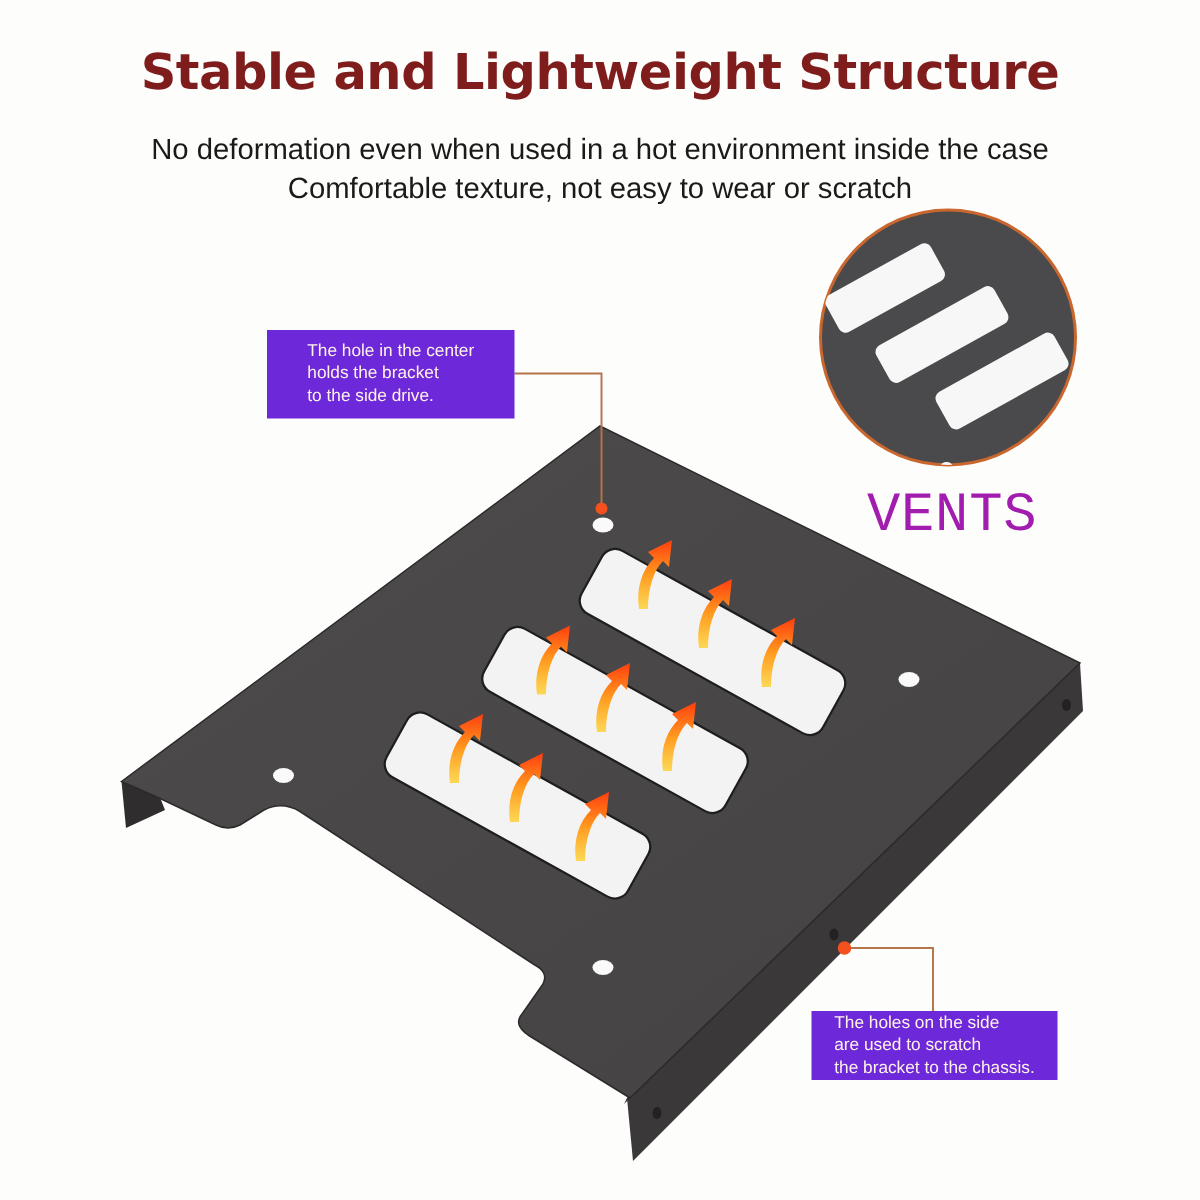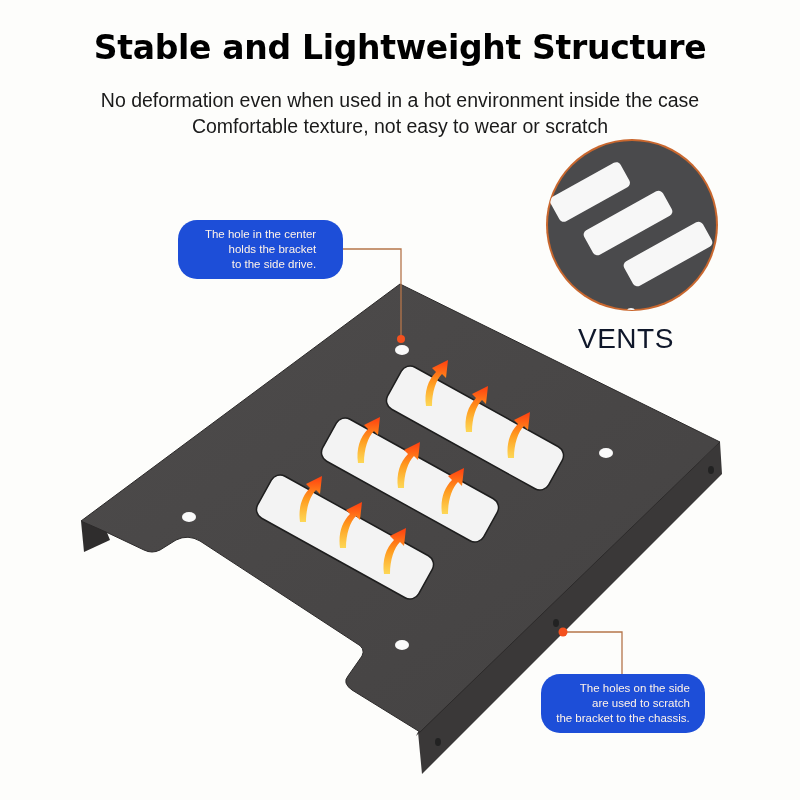--- a/index.html
+++ b/index.html
@@ -4,7 +4,7 @@
 <style>
   html, body { margin:0; padding:0; }
   body { width:800px; height:800px; background:#fdfdfb; position:relative; overflow:hidden; font-family:"Liberation Sans", sans-serif; }
-  .title { position:absolute; top:28px; left:0; width:800px; text-align:center; font-family:"DejaVu Sans", sans-serif; font-weight:bold; font-size:33px; color:#000000; letter-spacing:-0.3px; }
+  .title { position:absolute; top:28px; left:0; width:800px; text-align:center; font-family:"DejaVu Sans", sans-serif; font-weight:bold; font-size:33px; color:#7f1d1d; letter-spacing:-0.3px; }
   .sub { position:absolute; left:0; width:800px; text-align:center; font-family:"Liberation Sans", sans-serif; font-size:19.5px; color:#1a1a1a; }
   .sub1 { top:89px;text-align:center; }
   .sub2 { top:115px; }

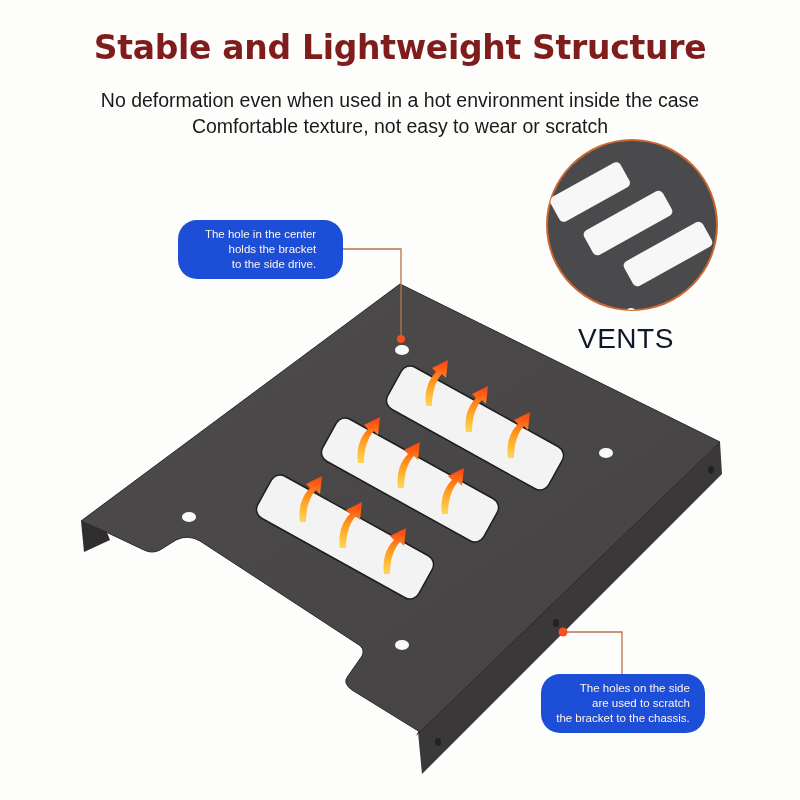--- a/index.html
+++ b/index.html
@@ -8,7 +8,7 @@
   .sub { position:absolute; left:0; width:800px; text-align:center; font-family:"Liberation Sans", sans-serif; font-size:19.5px; color:#1a1a1a; }
   .sub1 { top:89px;text-align:center; }
   .sub2 { top:115px; }
-  .callout { position:absolute; background:#1d4ed8; color:#fff3e8; font-size:11.5px; line-height:15px; text-align:right; display:flex; align-items:center; justify-content:center;border-radius:19px; }
+  .callout { position:absolute; background:#6d28d9; color:#fff3e8; font-size:11.5px; line-height:15px; text-align:left; display:flex; align-items:center; justify-content:center; }
   .callout span { display:block; }
   .c1 { left:178px; top:220px; width:165px; height:59px; }
   .c2 { left:541px; top:674px; width:164px; height:59px; }

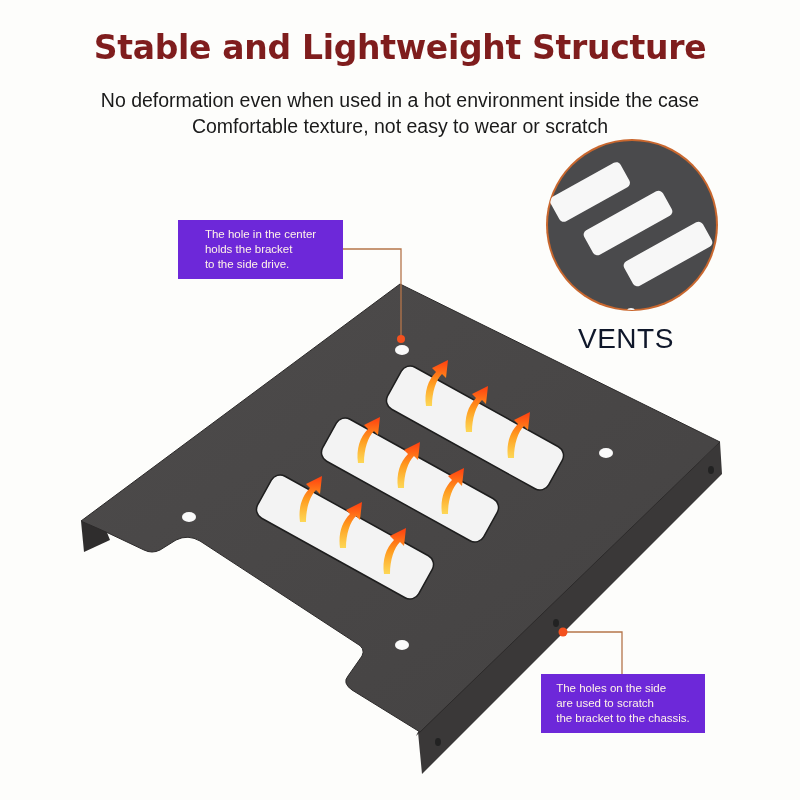--- a/index.html
+++ b/index.html
@@ -12,7 +12,7 @@
   .callout span { display:block; }
   .c1 { left:178px; top:220px; width:165px; height:59px; }
   .c2 { left:541px; top:674px; width:164px; height:59px; }
-  .vents-label { position:absolute; left:578px; top:323px; font-size:28px; color:#0f172a; font-family:Liberation Sans, sans-serif; letter-spacing:0.5px; }
+  .vents-label { position:absolute; left:578px; top:323px; font-size:37px; color:#a21caf; font-family:Liberation Mono, monospace; letter-spacing:0.5px; }
   svg.art { position:absolute; left:0; top:0; }
 </style>
 </head>

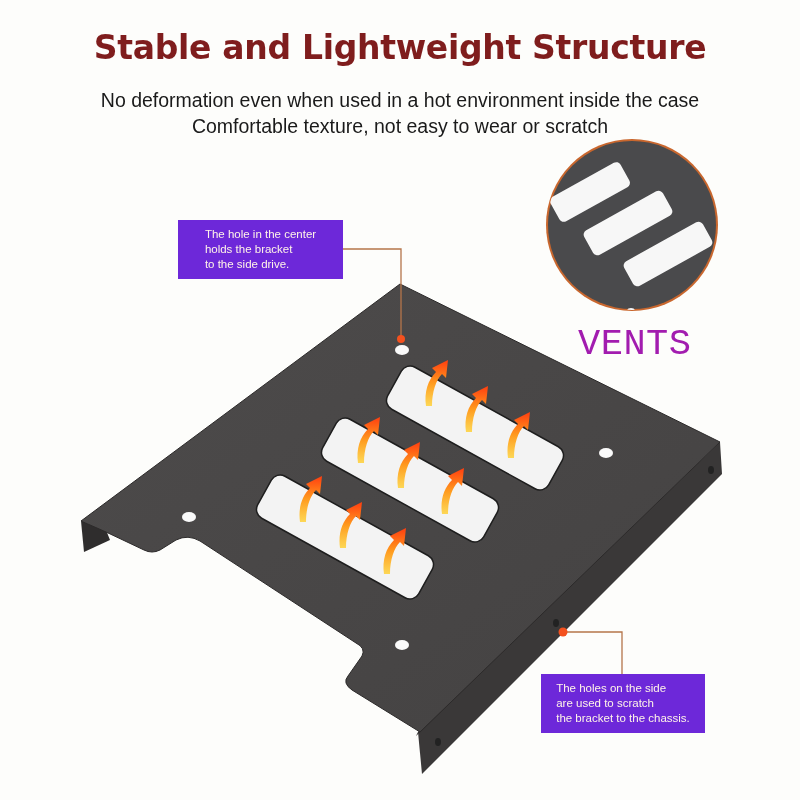--- a/index.html
+++ b/index.html
@@ -11,7 +11,7 @@
   .callout { position:absolute; background:#6d28d9; color:#fff3e8; font-size:11.5px; line-height:15px; text-align:left; display:flex; align-items:center; justify-content:center; }
   .callout span { display:block; }
   .c1 { left:178px; top:220px; width:165px; height:59px; }
-  .c2 { left:541px; top:674px; width:164px; height:59px; }
+  .c2 { left:541px; top:674px; width:164px; height:46px; }
   .vents-label { position:absolute; left:578px; top:323px; font-size:37px; color:#a21caf; font-family:Liberation Mono, monospace; letter-spacing:0.5px; }
   svg.art { position:absolute; left:0; top:0; }
 </style>

